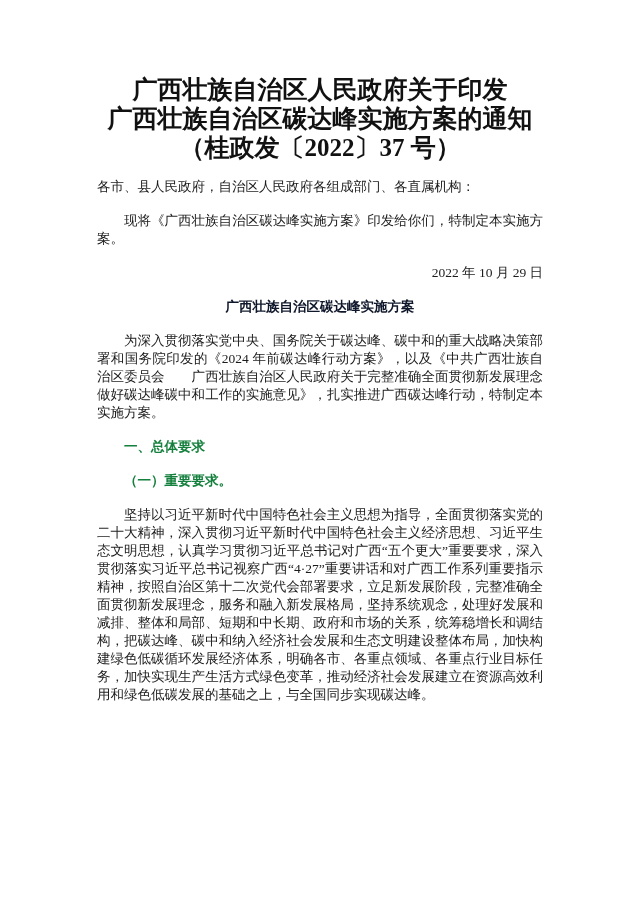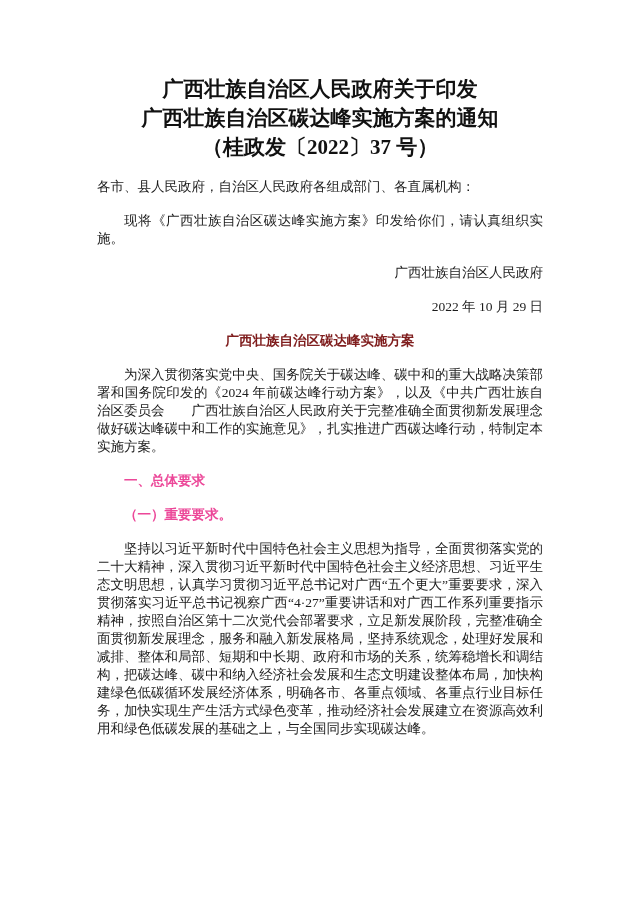--- a/index.html
+++ b/index.html
@@ -17,7 +17,7 @@
   }
   .doc-title {
     font-weight: bold;
-    font-size: 21px;
+    font-size: 25px;
     line-height: 29px;
     text-align: center;
     margin: 0 0 16px 0;

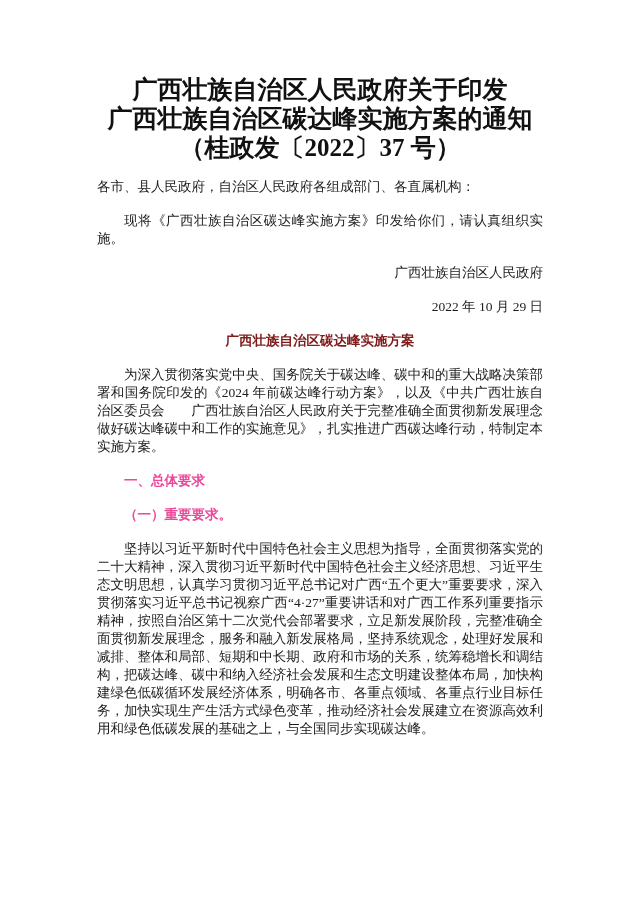--- a/index.html
+++ b/index.html
@@ -59,7 +59,7 @@
 
   <p>各市、县人民政府，自治区人民政府各组成部门、各直属机构：</p>
 
-  <p class="indent">现将《广西壮族自治区碳达峰实施方案》印发给你们，请认真组织实施。</p>
+  <p class="indent">现将《广西壮族自治区碳达峰实施方案》印发给你们，特制定本实施方案。</p>
 
   <p class="align-right">广西壮族自治区人民政府</p>
 

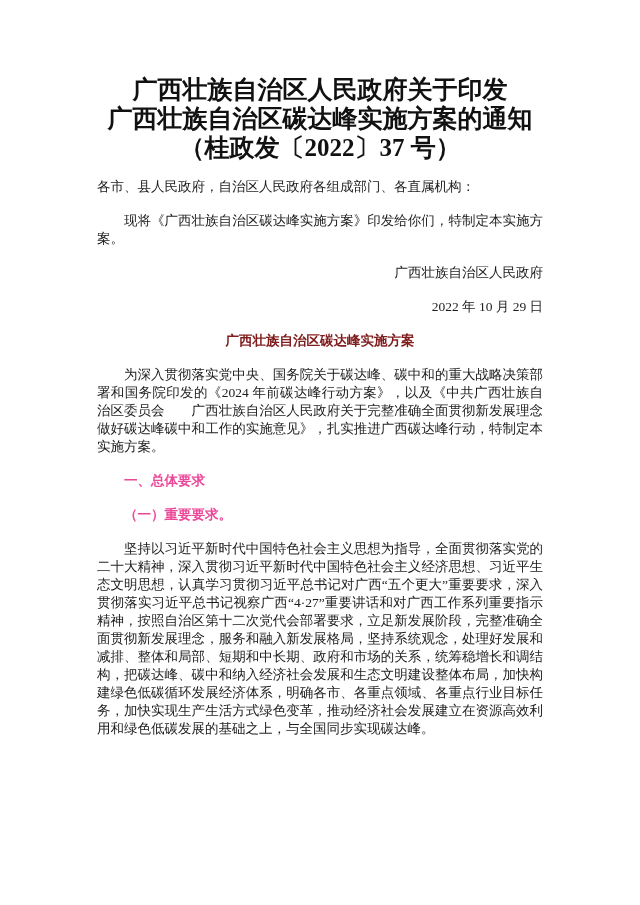--- a/index.html
+++ b/index.html
@@ -61,7 +61,6 @@
 
   <p class="indent">现将《广西壮族自治区碳达峰实施方案》印发给你们，特制定本实施方案。</p>
 
-  <p class="align-right">广西壮族自治区人民政府</p>
 
   <p class="align-right">2022 年 10 月 29 日</p>
 

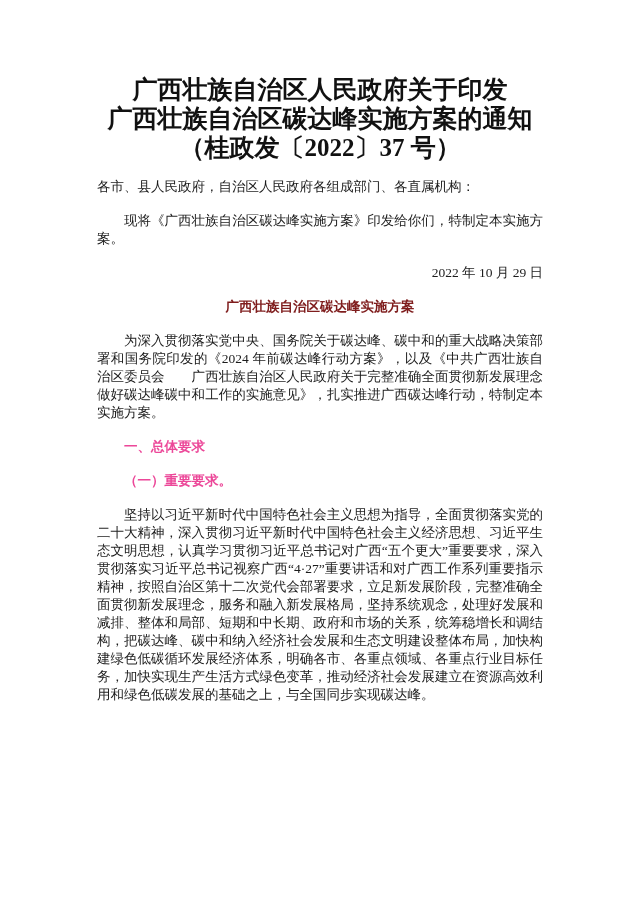--- a/index.html
+++ b/index.html
@@ -43,7 +43,7 @@
     text-indent: 0;
     font-family: Liberation Serif, serif;
     font-weight: bold;
-    color: #7f1d1d;
+    color: #0f172a;
   }
 </style>
 </head>

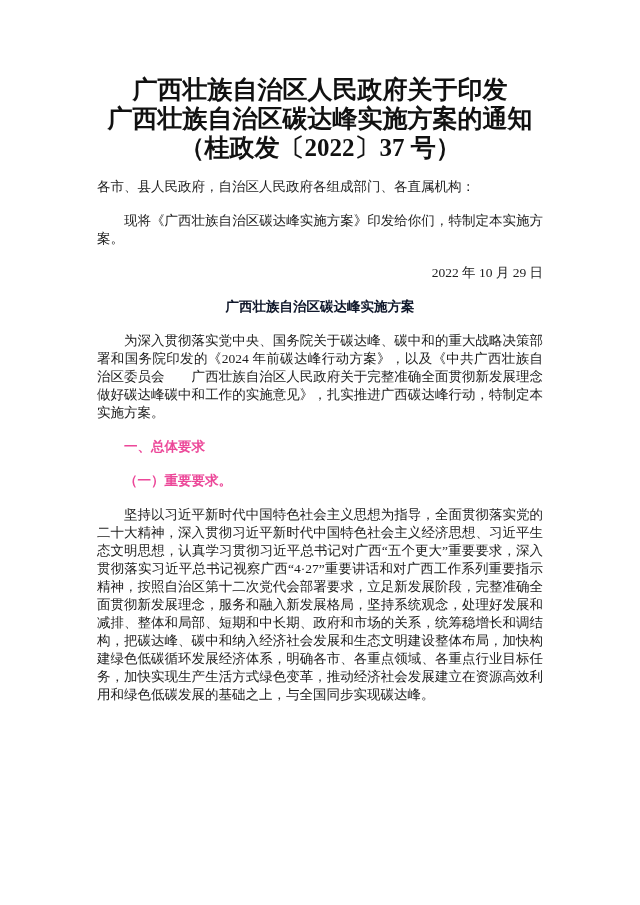--- a/index.html
+++ b/index.html
@@ -36,7 +36,7 @@
   .heading {
     font-family: Liberation Sans, sans-serif;
     font-weight: bold;
-    color: #ec4899;
+    color: #15803d;
   }
   .plan-title {
     text-align: center;

